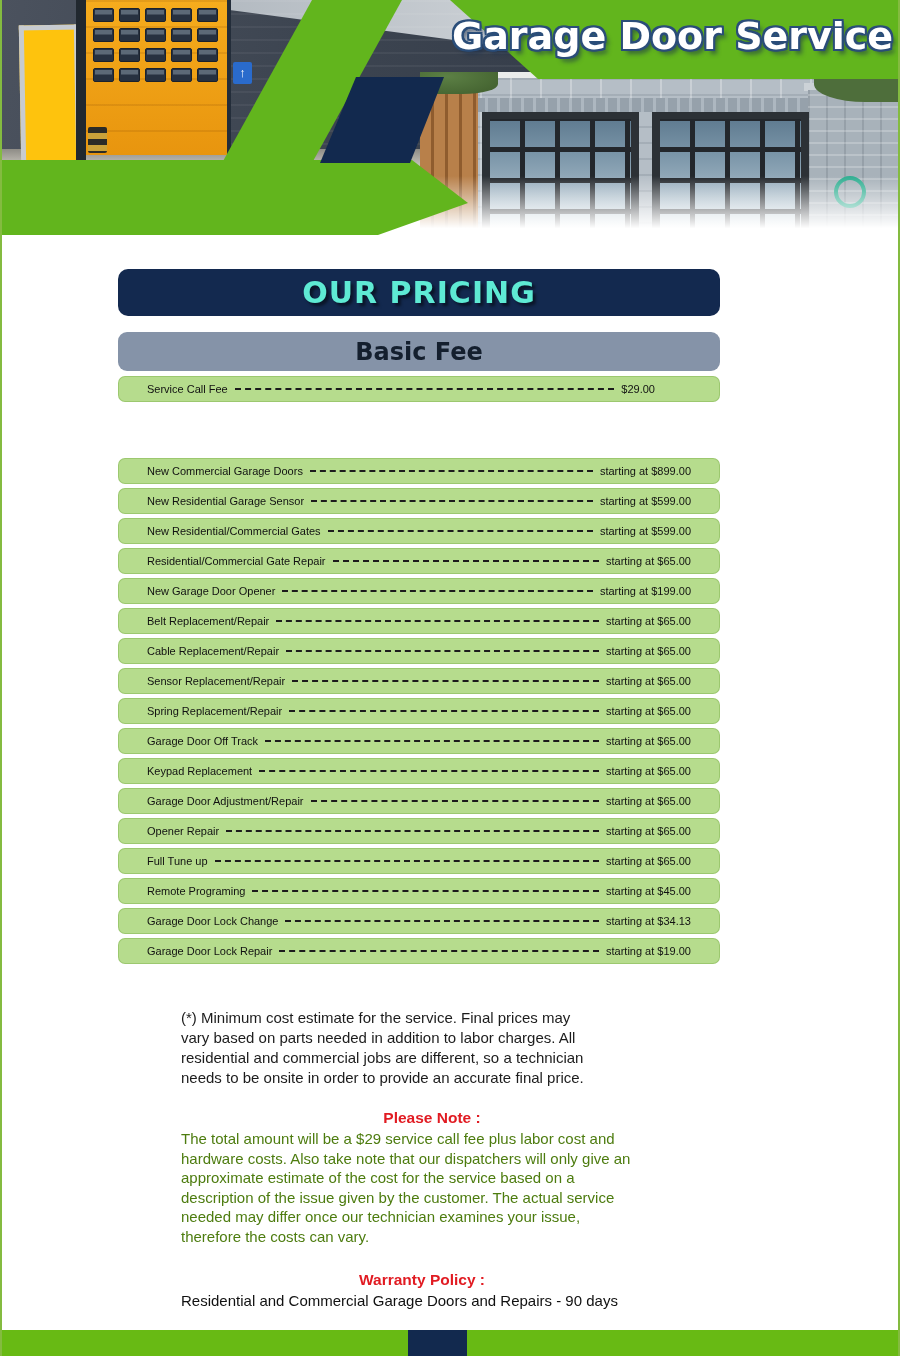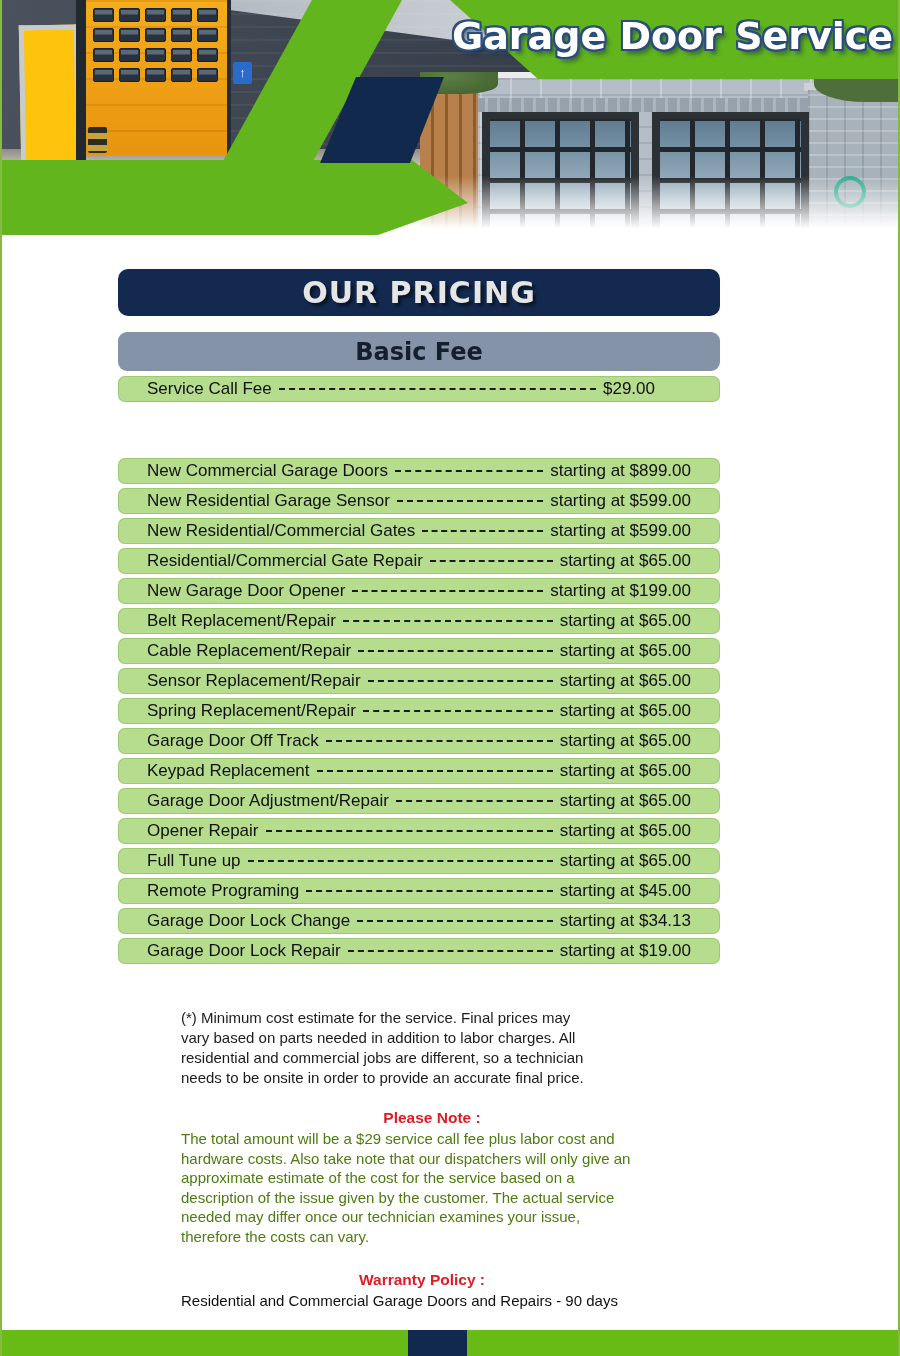--- a/index.html
+++ b/index.html
@@ -77,7 +77,7 @@
   
   .our-pricing{position:absolute;left:116px;top:269px;width:602px;height:47px;background:#13294f;
       border-radius:10px;display:flex;align-items:center;justify-content:center;
-      font:700 30px "DejaVu Sans",sans-serif;color:#e5e5e5;letter-spacing:1px;
+      font:700 30px "DejaVu Sans",sans-serif;color:#5eead4;letter-spacing:1px;
       text-shadow:3px 3px 3px rgba(0,0,0,.5);}
   .section-bar{position:absolute;left:116px;width:602px;height:39px;background:#8593a8;border-radius:9px;
       display:flex;align-items:center;justify-content:center;

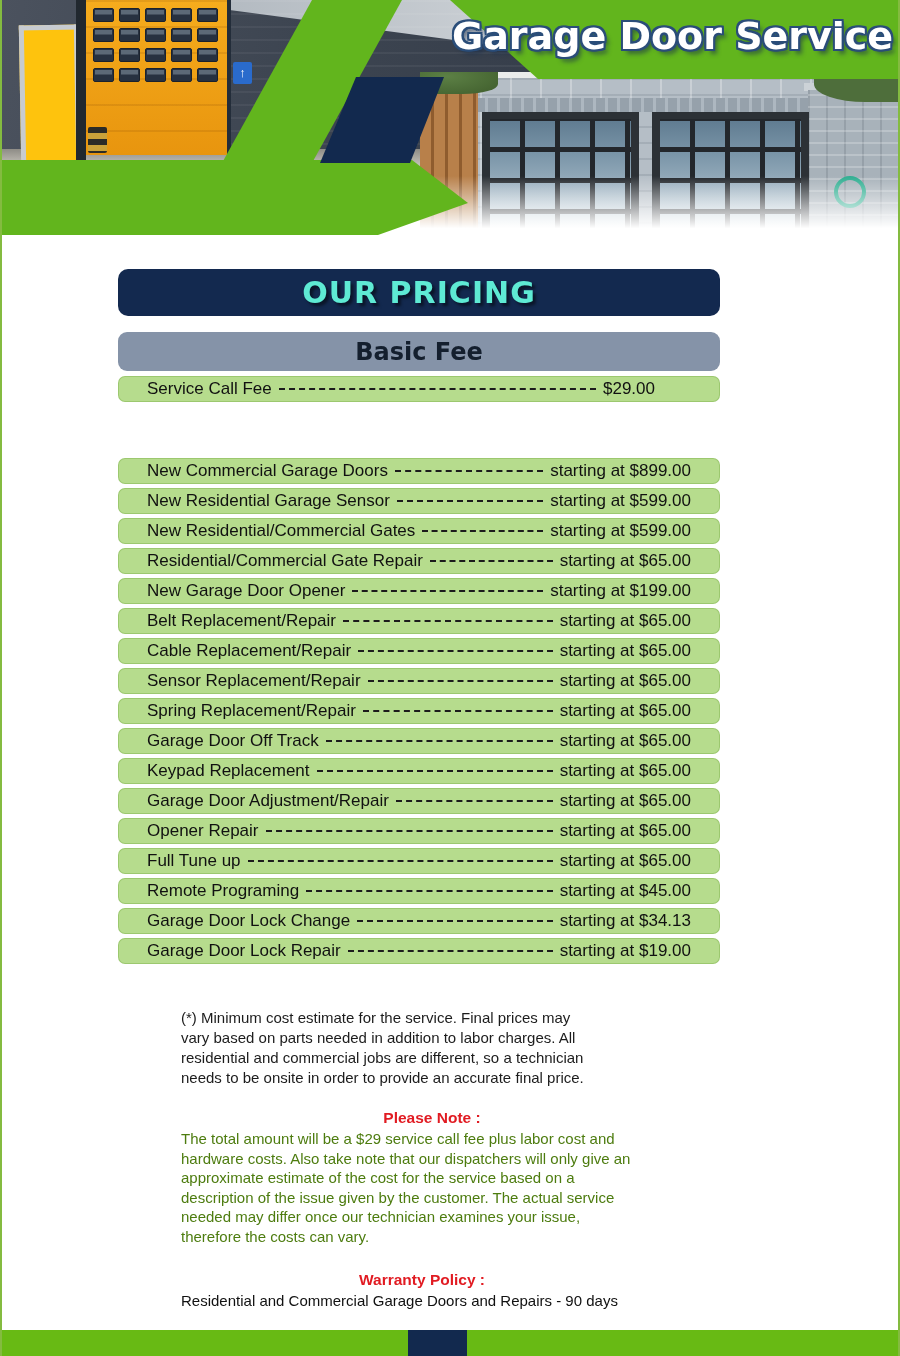--- a/index.html
+++ b/index.html
@@ -89,7 +89,7 @@
   #other-rows{top:458px}
   .fee-row{height:26px;margin-bottom:4px;background:#b6dc8d;border:1px solid rgba(125,175,75,.45);
       box-sizing:border-box;border-radius:7px;display:flex;align-items:center;padding:0 28px;
-      font-size:17px;color:#111;}
+      font-size:11px;color:#111;}
   .fee-label{white-space:nowrap;}
   .leader{flex:1;margin:0 7px;height:0;border-bottom:2px dashed #1c1c1c;}
   .fee-price{white-space:nowrap;}

